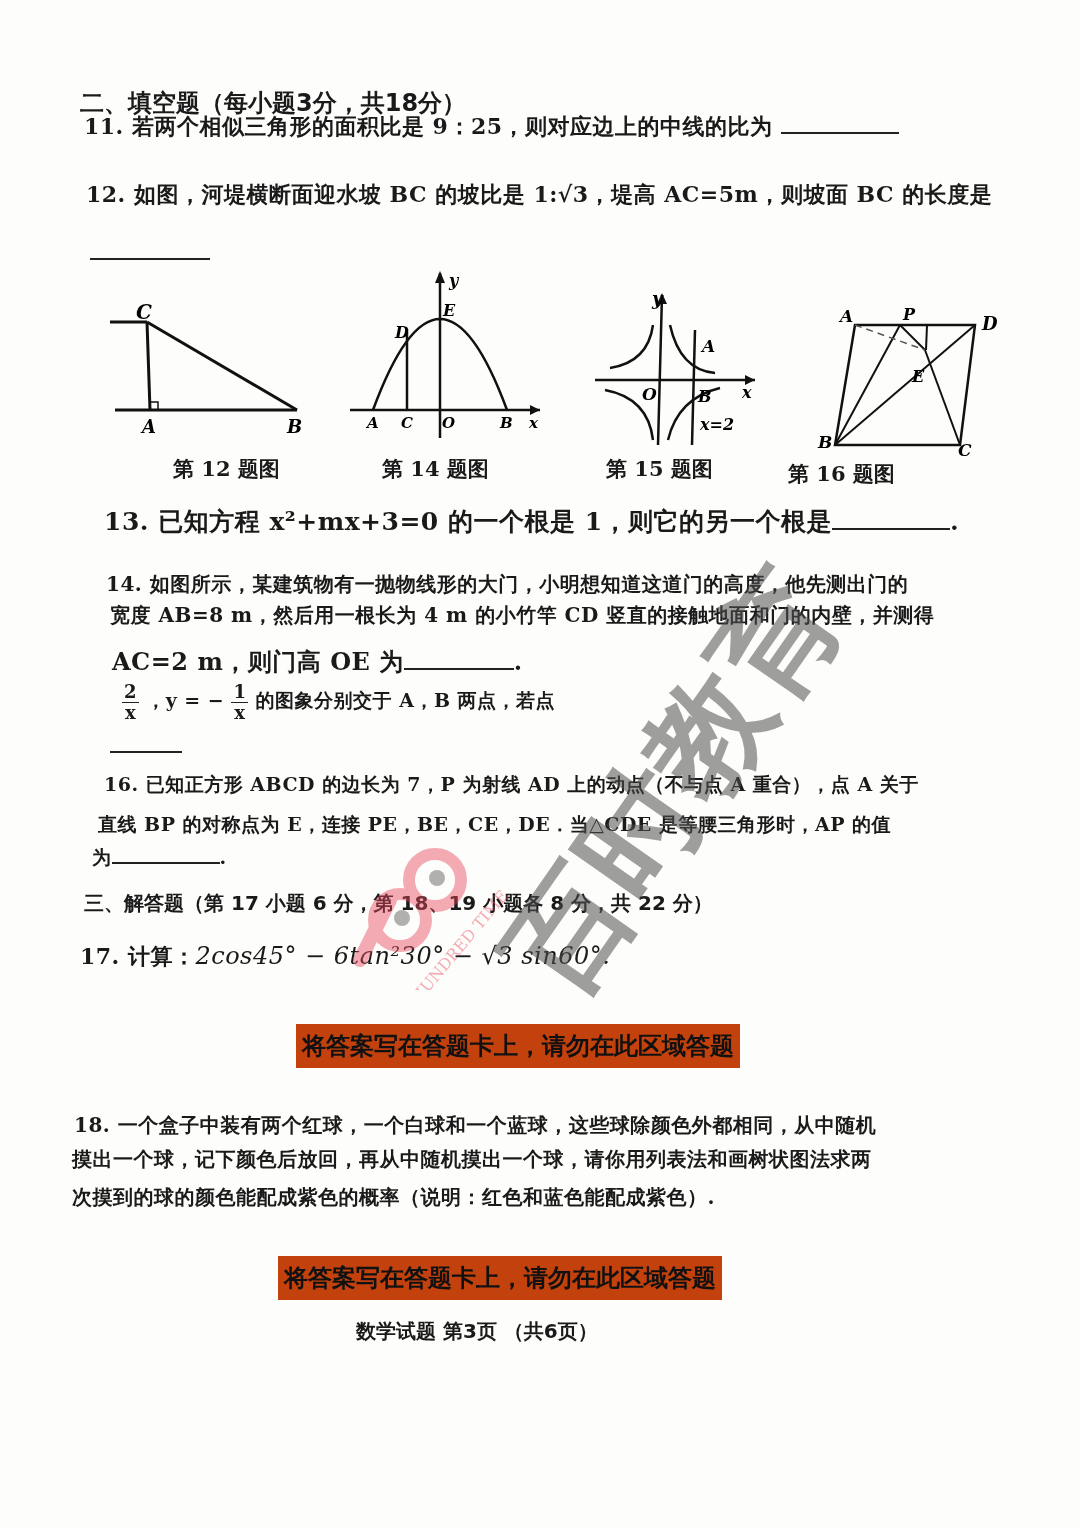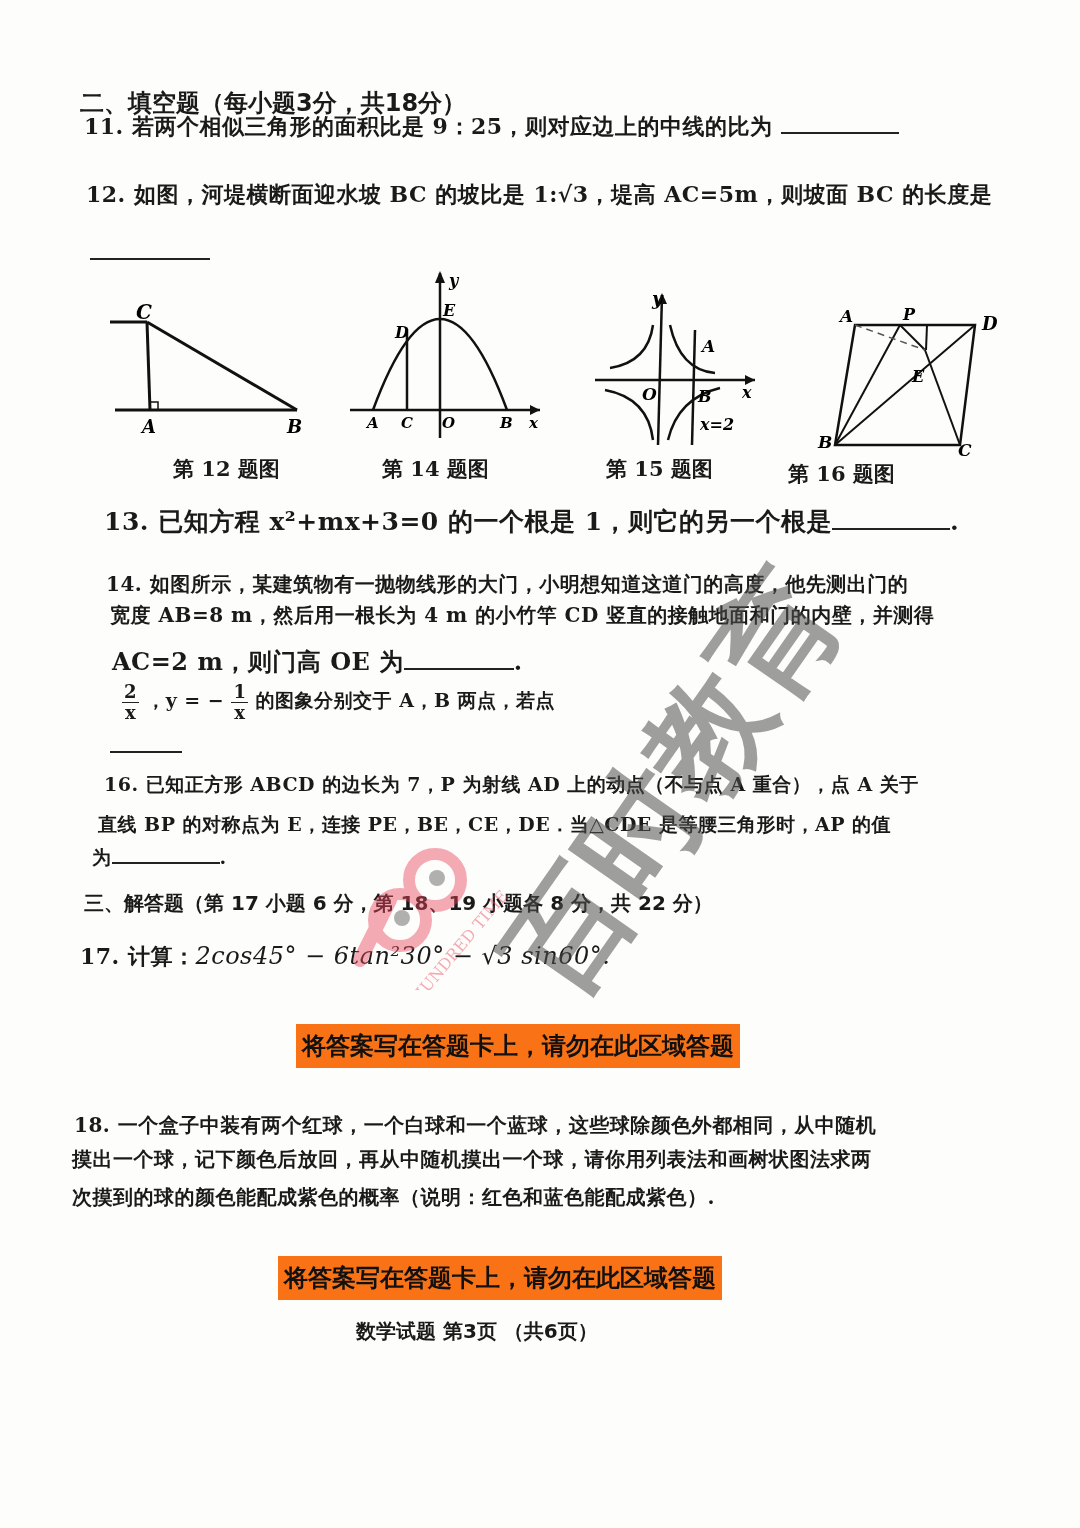--- a/index.html
+++ b/index.html
@@ -11,7 +11,7 @@
   .blank{display:inline-block;border-bottom:2px solid #222;vertical-align:baseline;}
   .ital{font-style:italic;}
   .cap{font-size:21px;font-weight:bold;}
-  .notice{background:#f97316;color:#111;font-weight:bold;font-family:"DejaVu Sans",sans-serif;
+  .notice{background:#c2410c;color:#111;font-weight:bold;font-family:"DejaVu Sans",sans-serif;
           font-size:24px;padding:6px 6px;}
   .frac{display:inline-block;vertical-align:middle;text-align:center;font-size:18px;line-height:1.1;}
   .frac span{display:block;}

